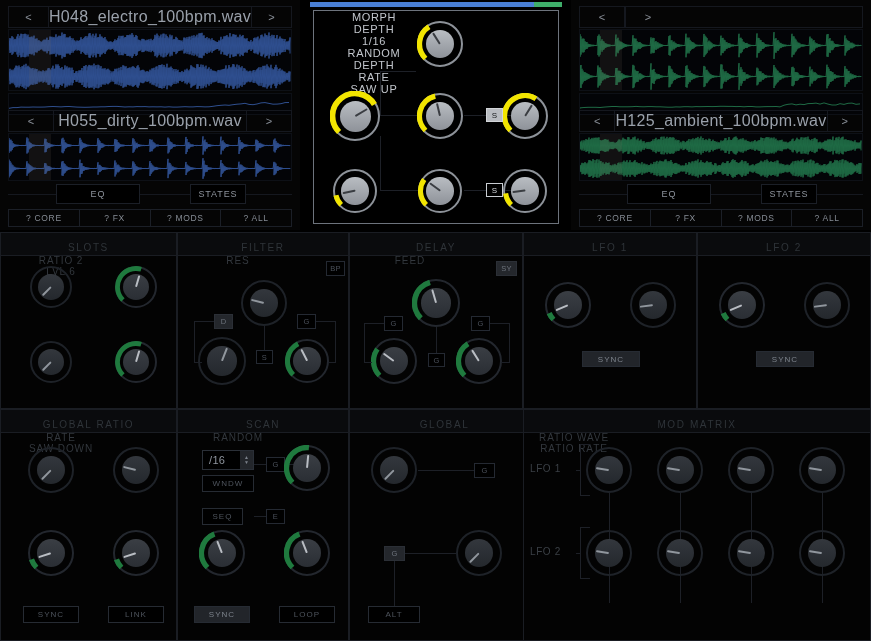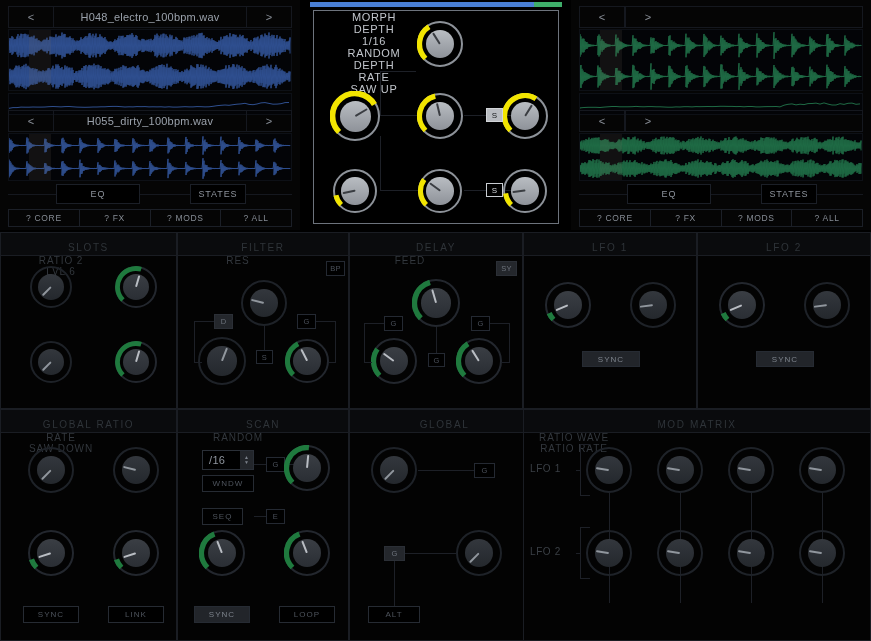--- a/index.html
+++ b/index.html
@@ -14,7 +14,7 @@
   .navrow{position:absolute;left:8px;width:284px;height:22px;display:flex;border:1px solid #15181f;box-sizing:border-box;}
   .navbtn{width:44px;display:flex;align-items:center;justify-content:center;font-size:11px;color:#8a9099;border-right:1px solid #15181f;}
   .navbtn.r{border-right:none;border-left:1px solid #15181f;}
-  .navname{flex:1;display:flex;align-items:center;justify-content:center;font-size:11px;color:#9aa1ab;letter-spacing:.02em;}
+  .navname{flex:1;display:flex;align-items:center;justify-content:center;font-size:16px;color:#9aa1ab;letter-spacing:.02em;}
   .wavebox{position:absolute;left:8px;width:284px;overflow:hidden;background:#030407;border:1px solid #0d1016;box-sizing:border-box;}
   .wavebox svg{display:block;}
   .sel{position:absolute;top:0;bottom:0;background:rgba(120,110,95,.13);}

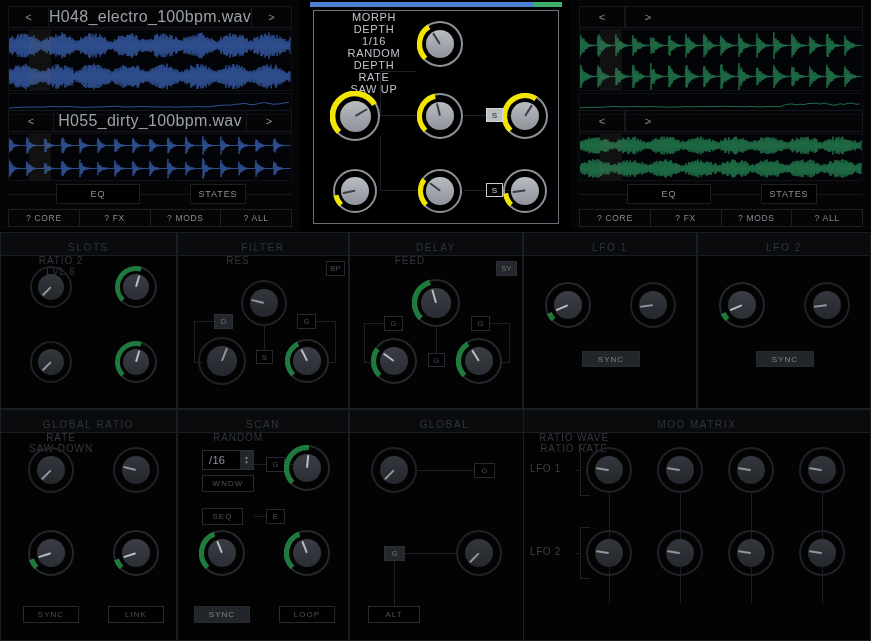--- a/index.html
+++ b/index.html
@@ -143,6 +143,7 @@
       </div>
       <div class="navrow" style="top: 110px;">
         <div class="navbtn">&lt;</div>
+        <div class="navname">H125_ambient_100bpm.wav</div>
         <div class="navbtn r">&gt;</div>
       </div>
       <div class="wavebox" style="top: 133px; height: 48px;">

